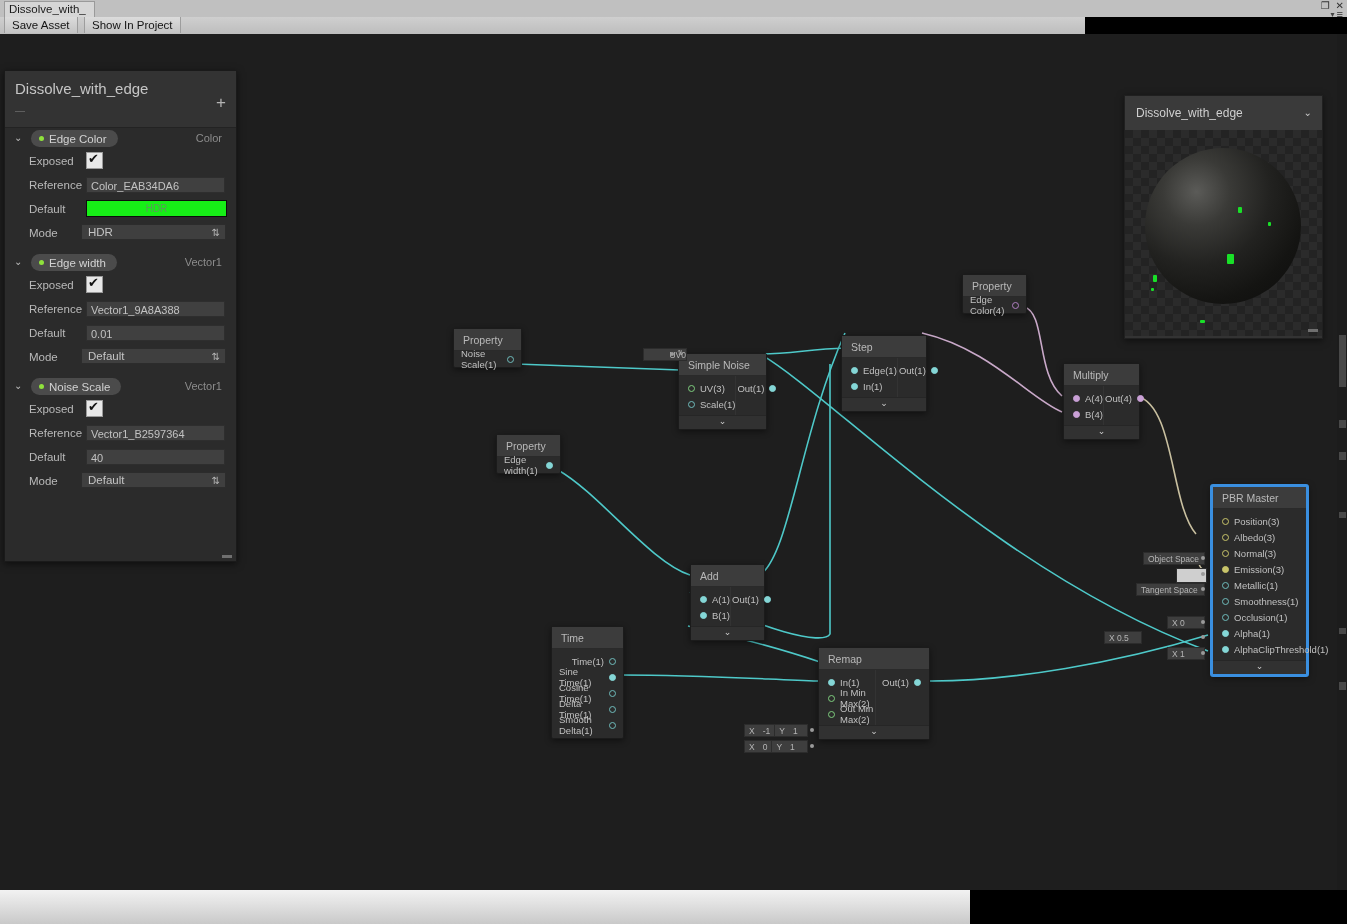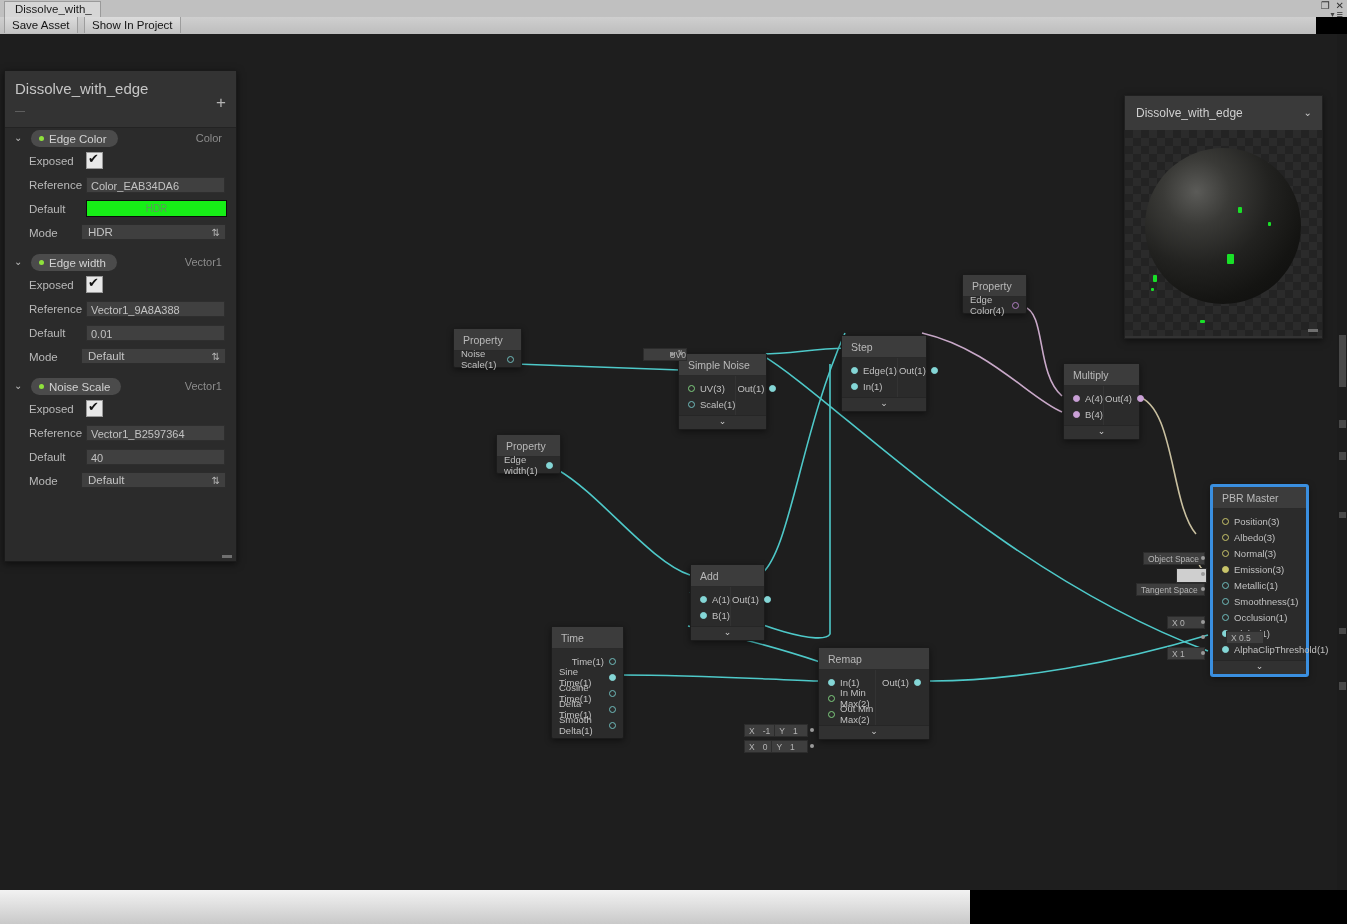--- a/index.html
+++ b/index.html
@@ -8,7 +8,7 @@
   .winbtns{position:absolute;right:3px;top:1px;display:flex;gap:6px;align-items:center;}
   .winbtns span{font-size:10px;color:#333;line-height:10px;}
   .tabstrip{position:absolute;left:0;top:0;width:1347px;height:17px;background:#c0c0c0;}
-  .doctab{position:absolute;left:4px;top:1px;height:16px;padding:1px 8px 0 10px;background:#d6d6d6;
+  .doctab{position:absolute;left:4px;top:1px;height:16px;padding:1px 8px 0 4px;background:#d6d6d6;
           border:1px solid #9a9a9a;border-bottom:none;font-size:11.5px;color:#1a1a1a;
           font-family:"Liberation Sans",sans-serif;}
   .toolbar{position:absolute;left:0;top:17px;width:1316px;height:17px;

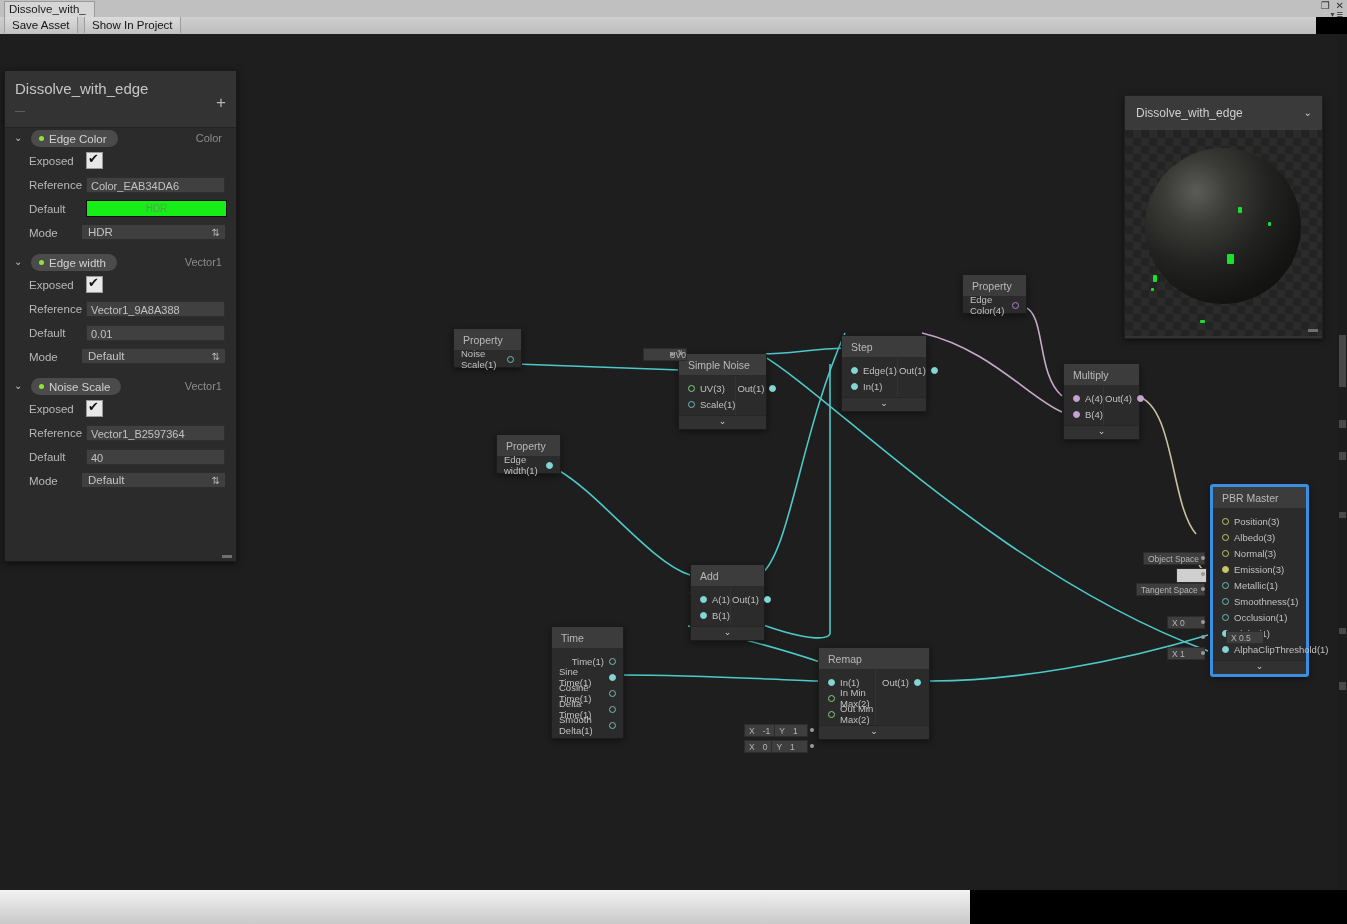--- a/index.html
+++ b/index.html
@@ -11,7 +11,7 @@
   .doctab{position:absolute;left:4px;top:1px;height:16px;padding:1px 8px 0 4px;background:#d6d6d6;
           border:1px solid #9a9a9a;border-bottom:none;font-size:11.5px;color:#1a1a1a;
           font-family:"Liberation Sans",sans-serif;}
-  .toolbar{position:absolute;left:0;top:17px;width:1316px;height:17px;
+  .toolbar{position:absolute;left:0;top:17px;width:1085px;height:17px;
            background:linear-gradient(#cfcfcf,#bdbdbd);border-bottom:1px solid #8d8d8d;}
   .tbtn{position:absolute;top:0;height:16px;display:flex;align-items:center;padding:0 7px;
         font-size:11.5px;color:#141414;background:linear-gradient(#dcdcdc,#c4c4c4);

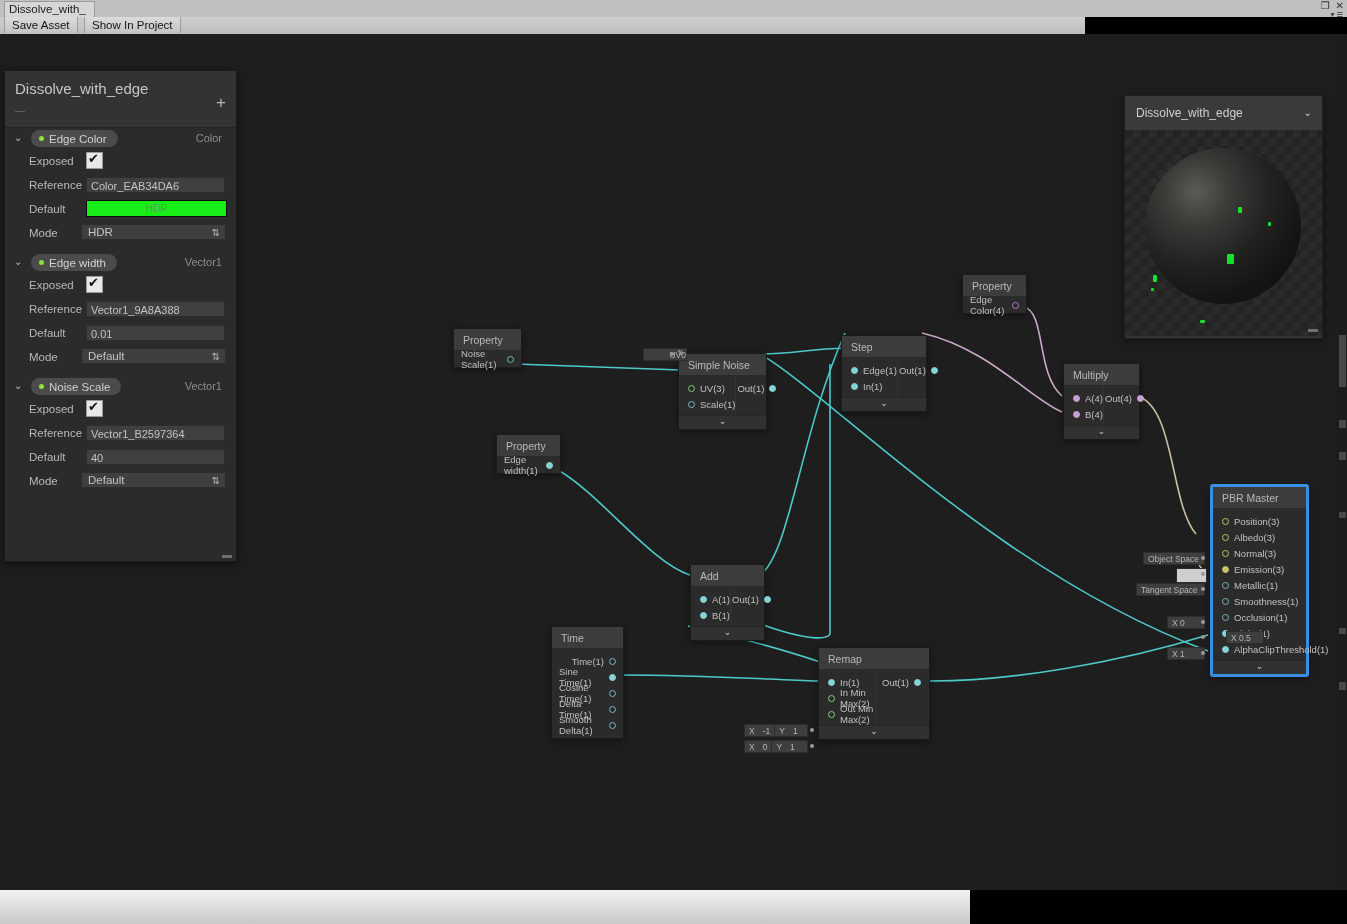--- a/index.html
+++ b/index.html
@@ -556,7 +556,7 @@
     </div>
     <i class="wdot" style="left:1201px;top:586px;"></i>
 
-    <div class="widget" style="left:1226px;top:597px;width:38px;">
+    <div class="widget" style="left:1104px;top:597px;width:38px;">
       <span>X 0.5</span>
     </div>
     <i class="wdot" style="left:1201px;top:601px;"></i>

